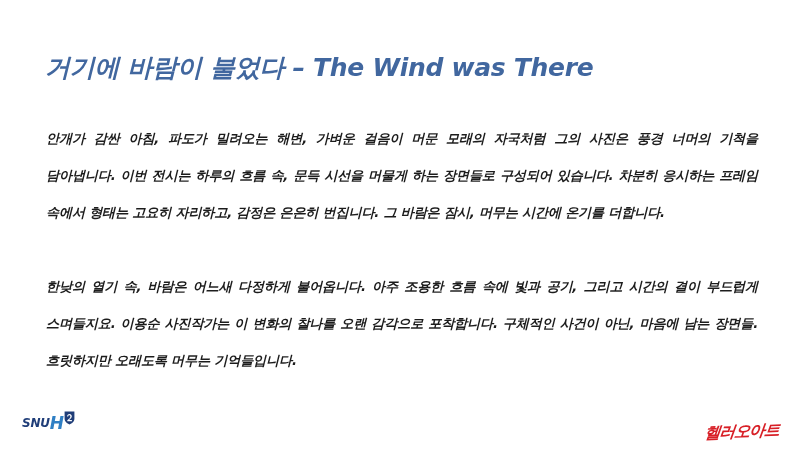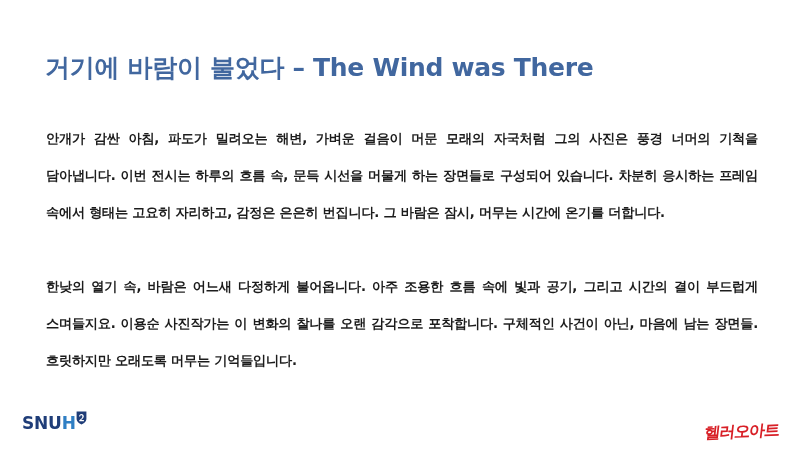--- a/index.html
+++ b/index.html
@@ -21,6 +21,7 @@
     width: 800px;
     height: 450px;
     background: #ffffff;
+    font-style: italic;
   }
 
   

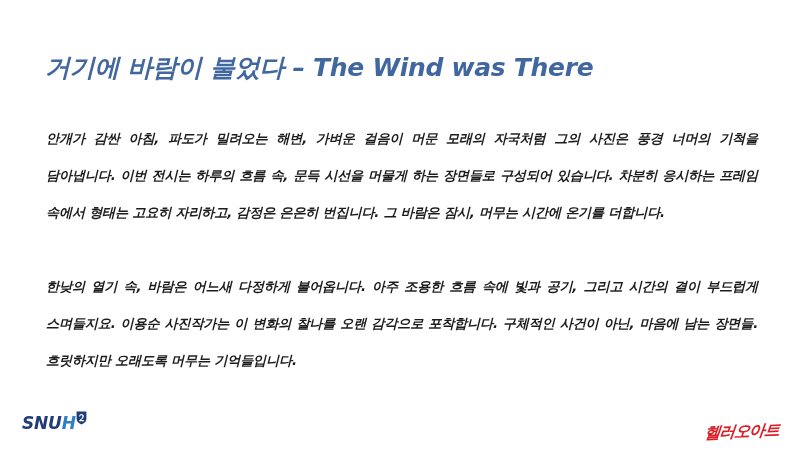--- a/index.html
+++ b/index.html
@@ -72,7 +72,7 @@
   }
   .logo-snuh .snu {
     font-family: "DejaVu Sans", "Liberation Sans", sans-serif;
-    font-size: 17px;
+    font-size: 12px;
     font-weight: bold;
     color: #1f3d78;
     letter-spacing: -0.2px;

